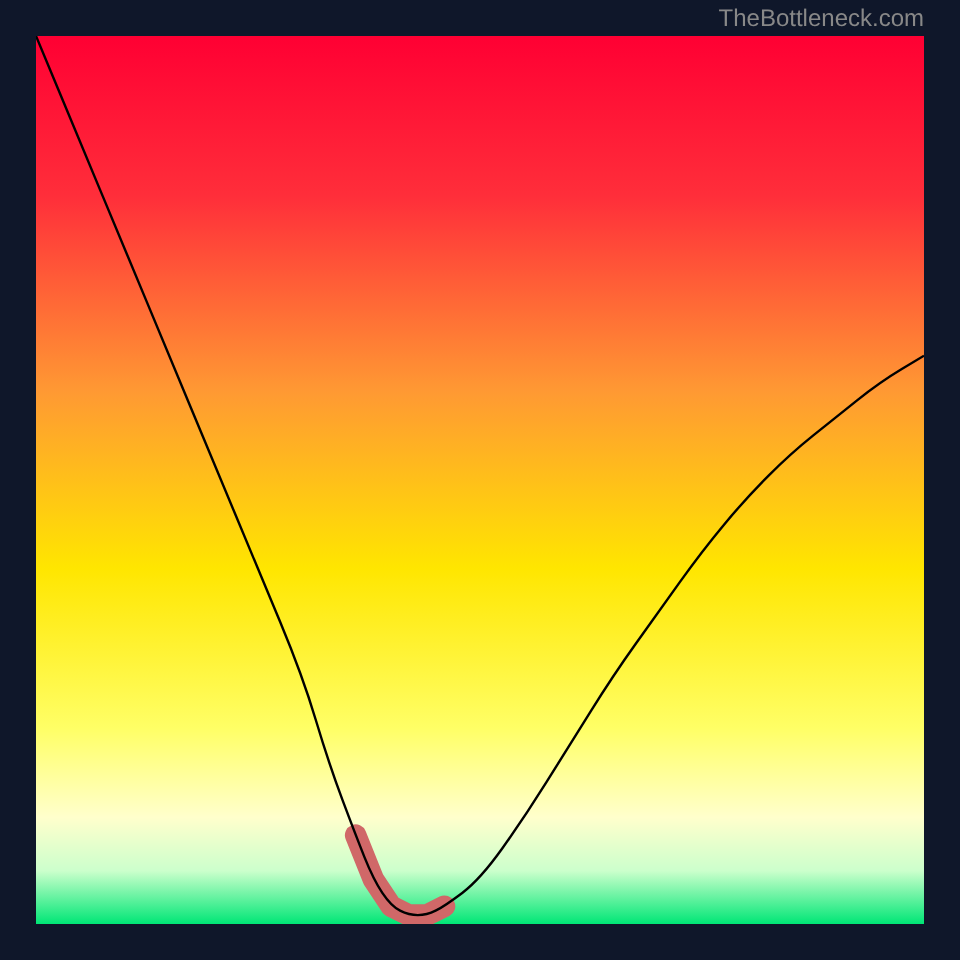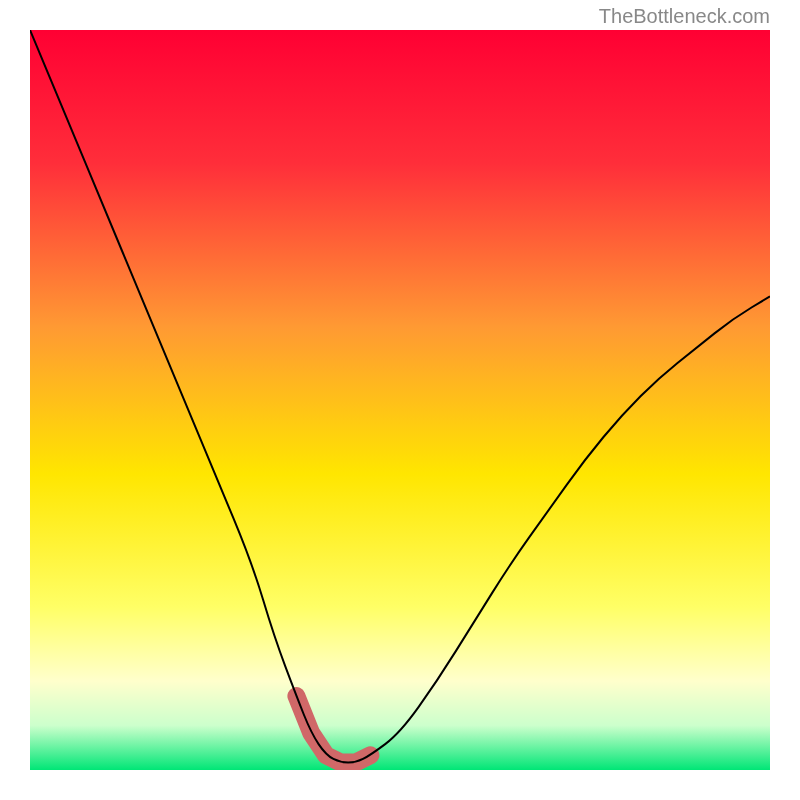--- a/index.html
+++ b/index.html
@@ -17,7 +17,7 @@
     left: 0;
     width: 800px;
     height: 800px;
-    background: #ffffff;
+    background: #0f172a;
   }
   .plot-area {
     position: absolute;

